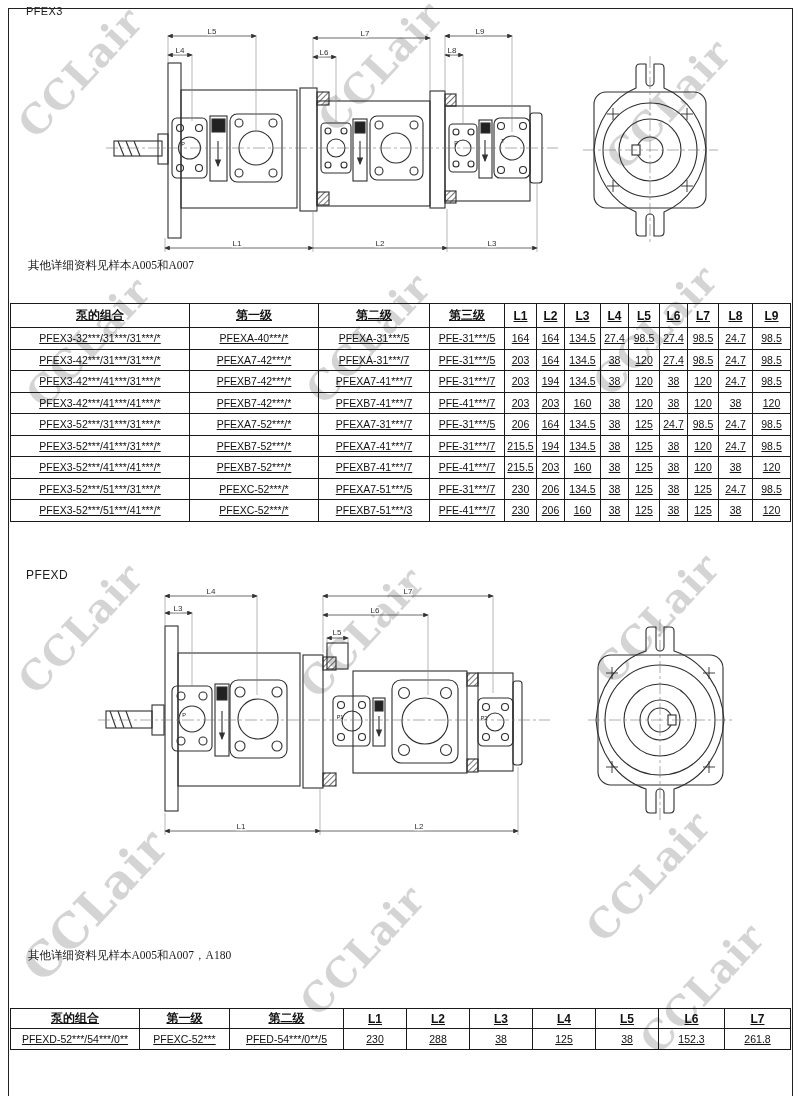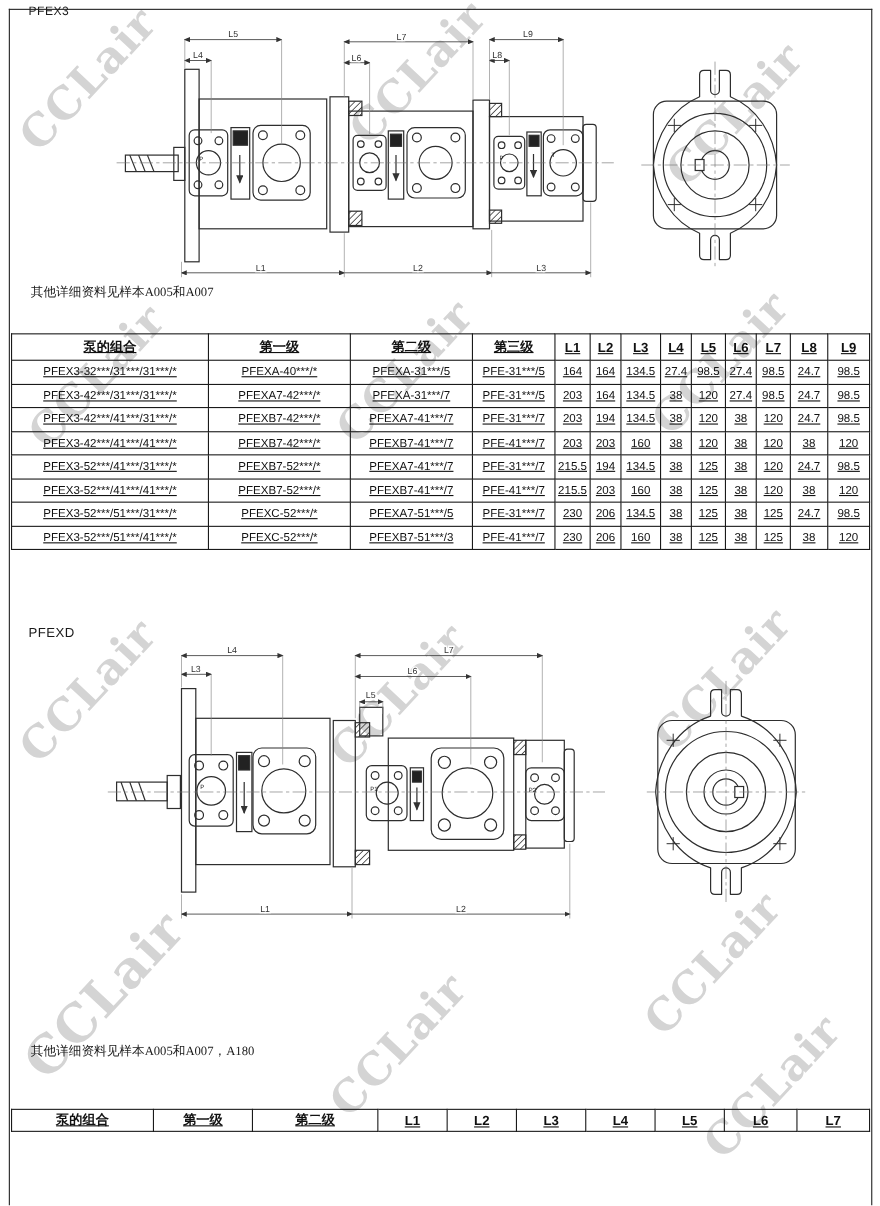--- a/index.html
+++ b/index.html
@@ -298,6 +298,21 @@
             <td>120</td>
             <td>38</td>
             <td>120</td>
+          </tr>
+          <tr>
+            <td>PFEX3-52***/31***/31***/*</td>
+            <td>PFEXA7-52***/*</td>
+            <td>PFEXA7-31***/7</td>
+            <td>PFE-31***/5</td>
+            <td>206</td>
+            <td>164</td>
+            <td>134.5</td>
+            <td>38</td>
+            <td>125</td>
+            <td>24.7</td>
+            <td>98.5</td>
+            <td>24.7</td>
+            <td>98.5</td>
           </tr>
           <tr>
             <td>PFEX3-52***/41***/31***/*</td>

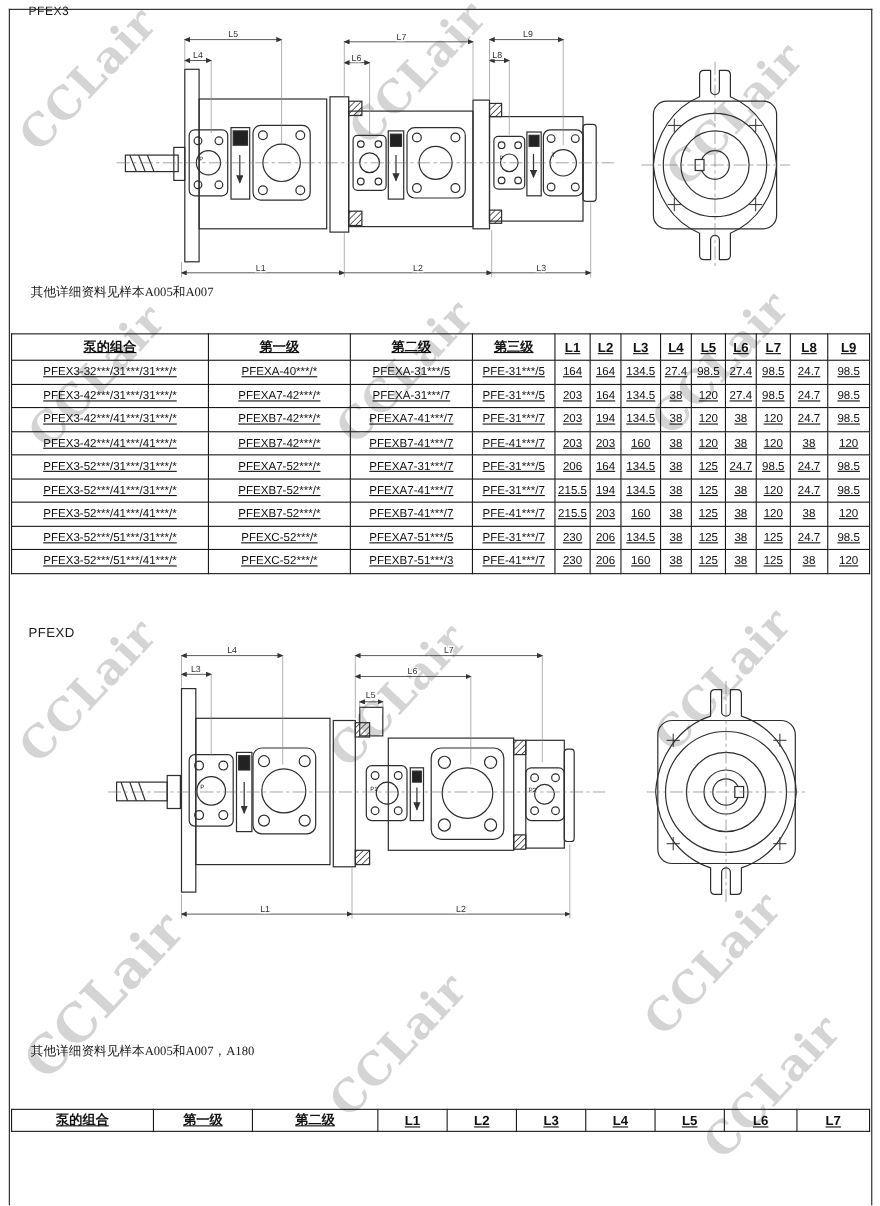--- a/index.html
+++ b/index.html
@@ -542,6 +542,18 @@
           </tr>
         </thead>
       <tbody>
+          <tr>
+            <td>PFEXD-52***/54***/0**</td>
+            <td>PFEXC-52***</td>
+            <td>PFED-54***/0**/5</td>
+            <td>230</td>
+            <td>288</td>
+            <td>38</td>
+            <td>125</td>
+            <td>38</td>
+            <td>152.3</td>
+            <td>261.8</td>
+          </tr>
         </tbody>
     </table>
 

